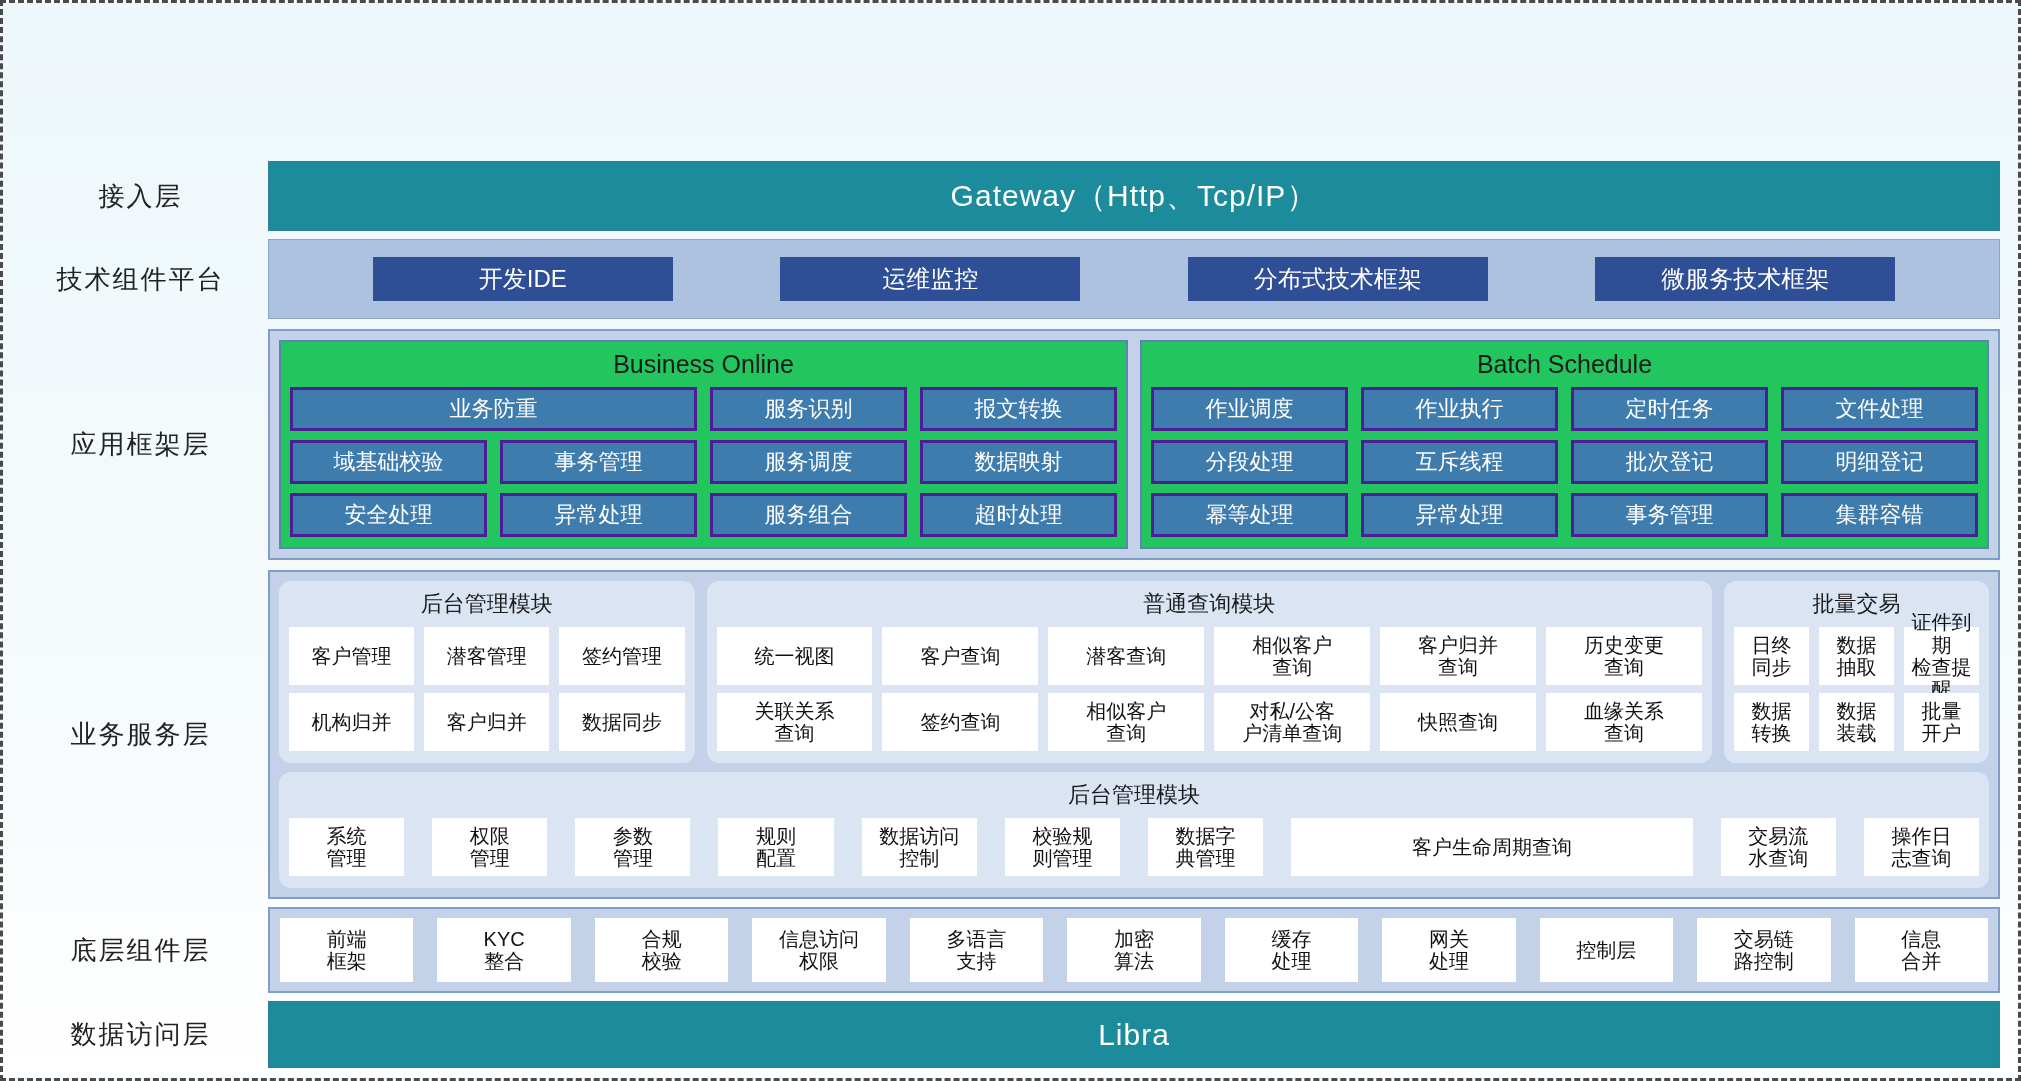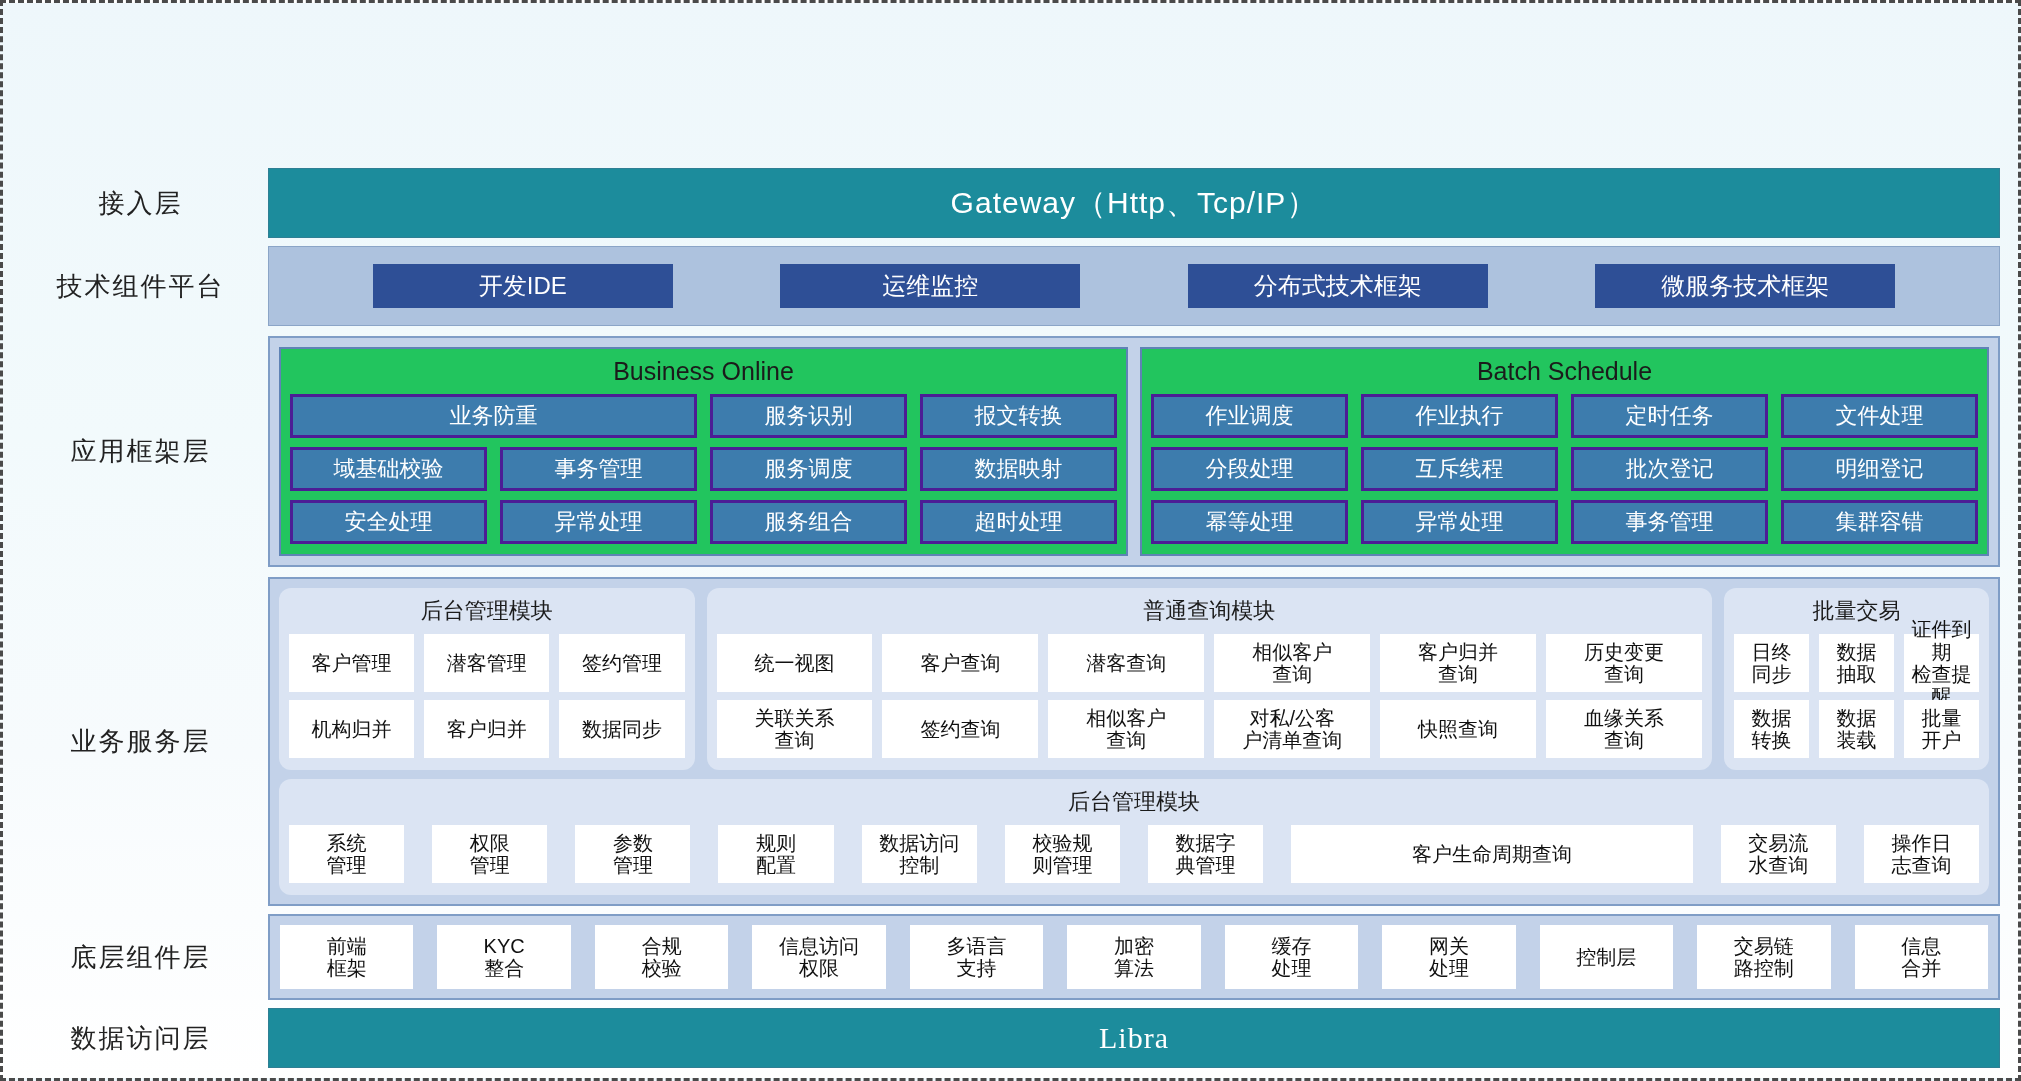--- a/index.html
+++ b/index.html
@@ -49,7 +49,7 @@
     letter-spacing: 1px;
   }
   .banner-gateway { height: 70px; }
-  .banner-libra   { height: 60px; font-family: Liberation Serif, serif; }
+  .banner-libra   { height: 67px; }
 
   
   .tech-band {

